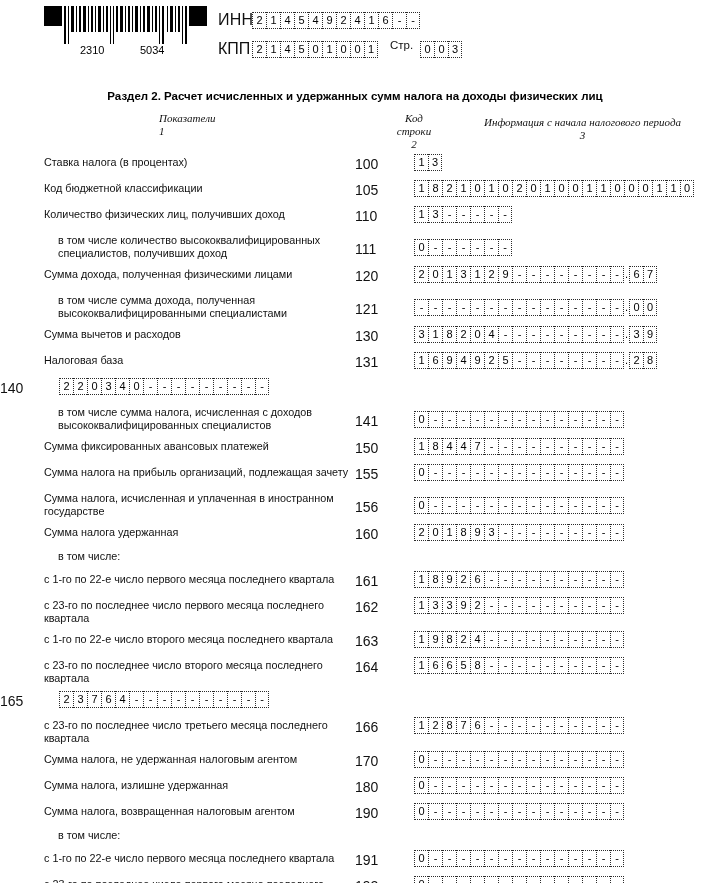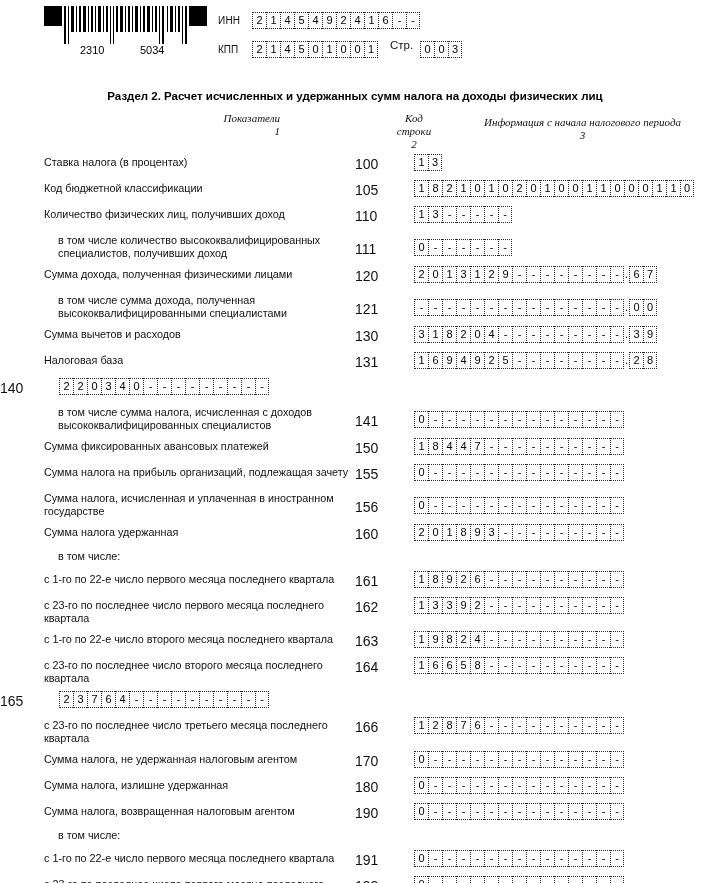--- a/index.html
+++ b/index.html
@@ -60,7 +60,7 @@
     margin-bottom: 9px;
   }
   .idlabel {
-    font-size: 10px;
+    font-size: 16px;
     width: 34px;
     color: #111;
   }

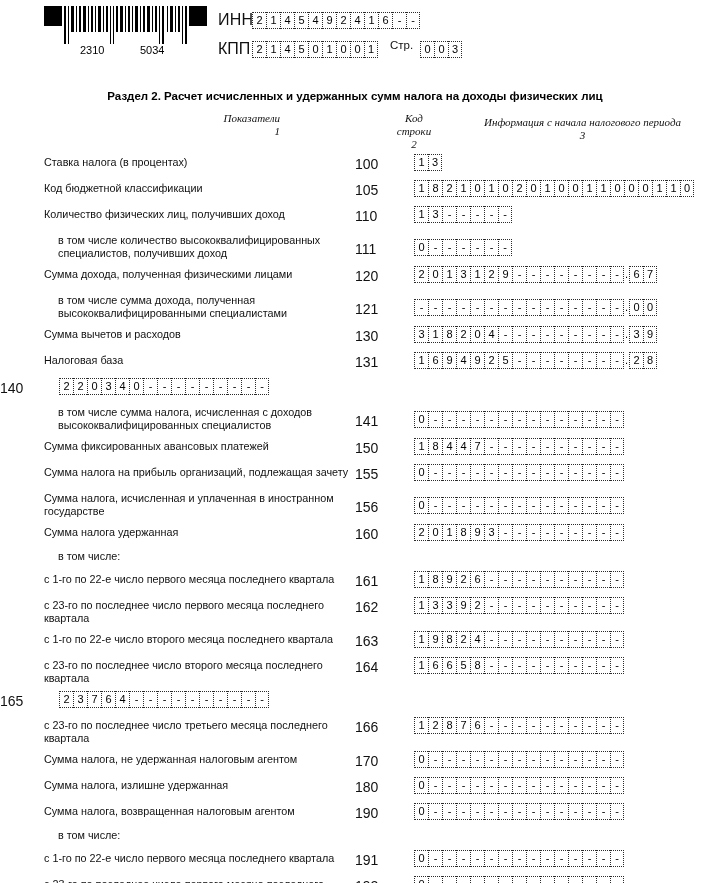--- a/index.html
+++ b/index.html
@@ -114,10 +114,10 @@
   }
   .ch-pokaz {
     position: absolute;
-    left: 150px;
+    left: 159px;
     top: 0;
     width: 130px;
-    text-align: right;
+    text-align: left;
     line-height: 13px;
   }
   .ch-kod {

